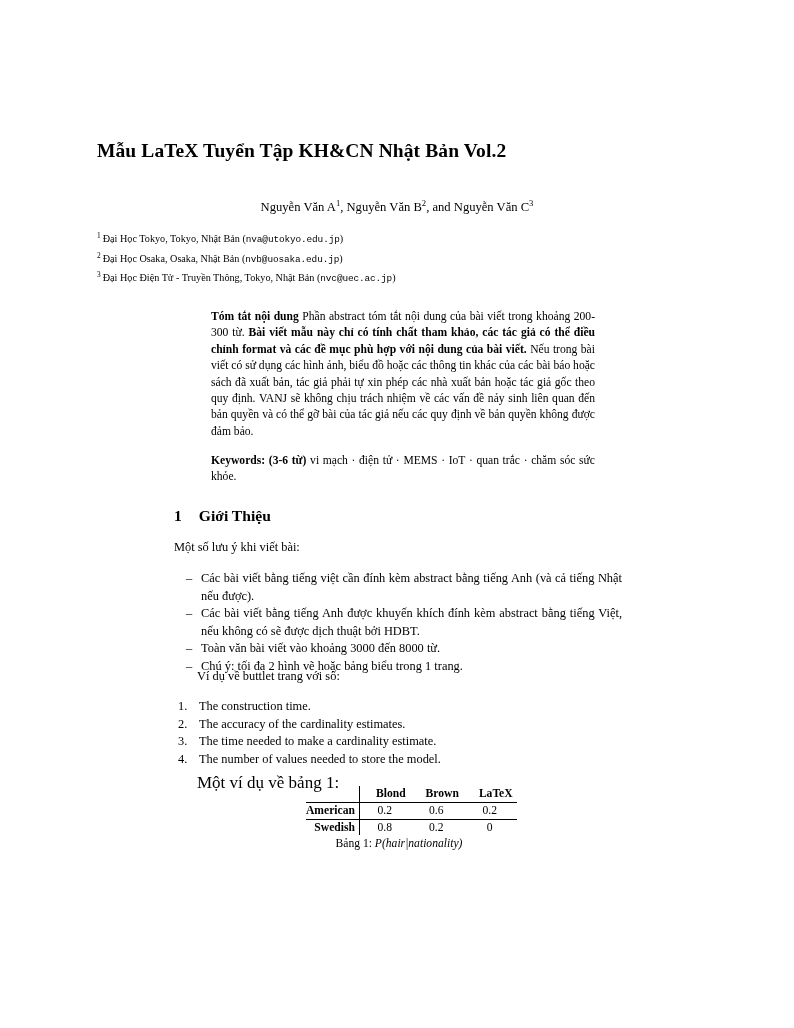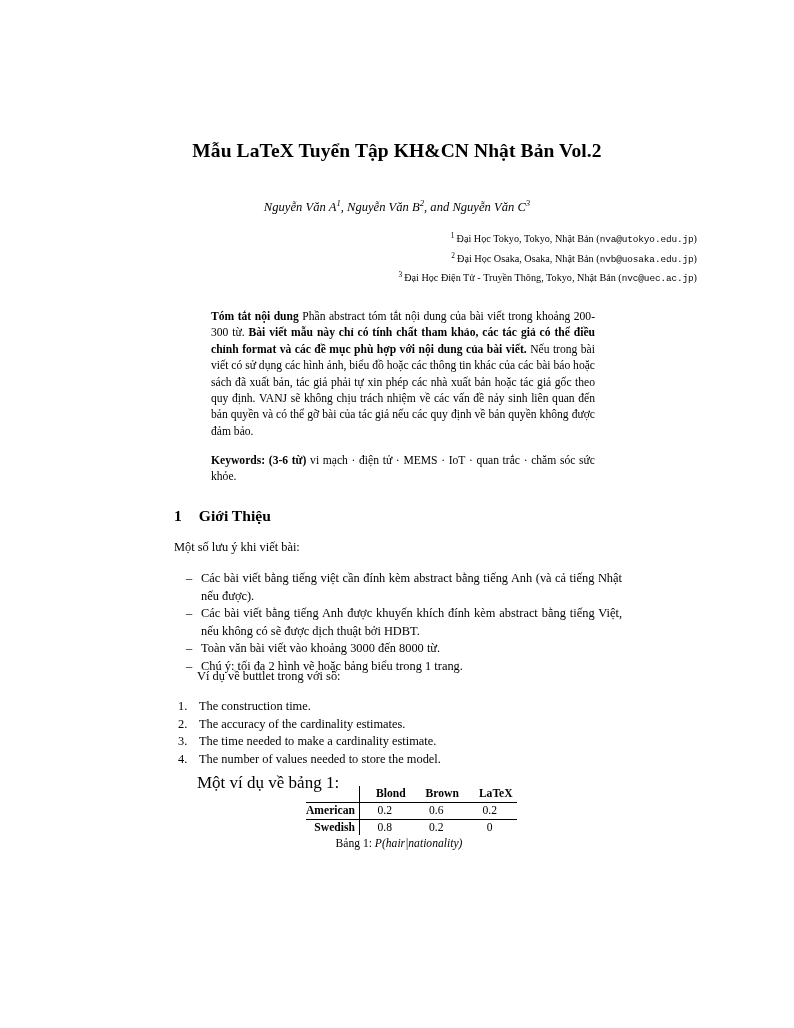--- a/index.html
+++ b/index.html
@@ -29,7 +29,6 @@
     left: 97px;
     top: 140px;
     width: 600px;
-    text-align: center;
     font-size: 19.5px;
     font-weight: bold;
     letter-spacing: 0.1px;

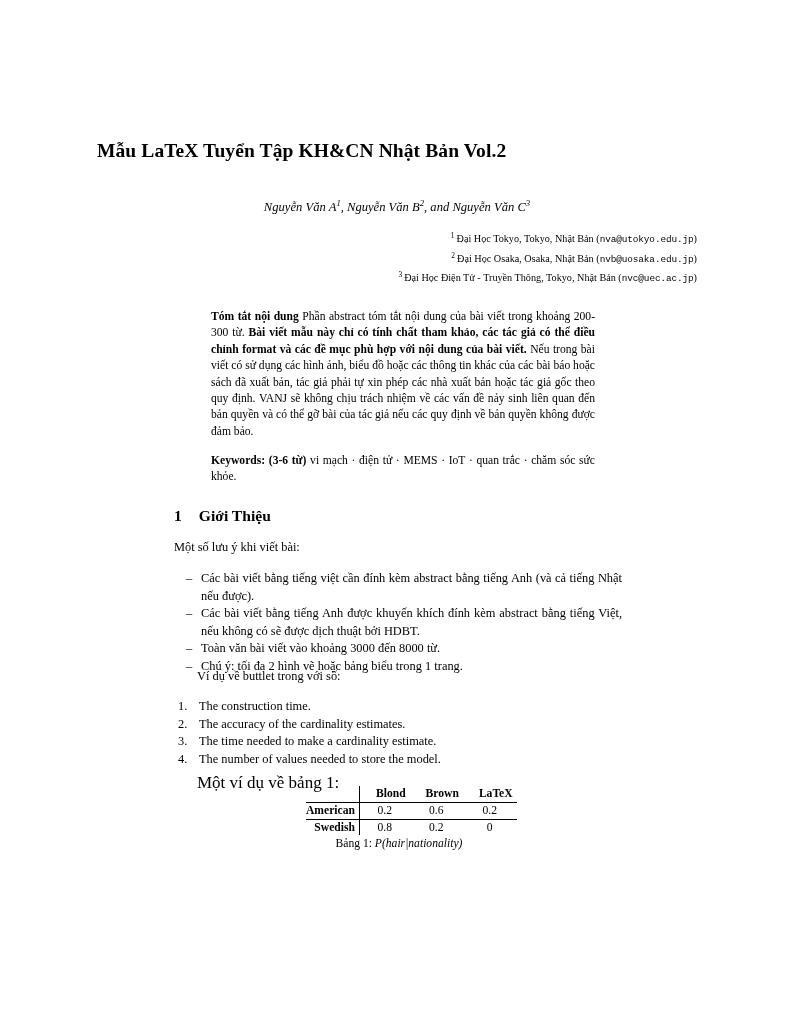--- a/index.html
+++ b/index.html
@@ -40,7 +40,6 @@
     width: 600px;
     text-align: center;
     font-size: 12.6px;
-    font-style: italic;
   }
   .authors sup { font-size: 8.6px; vertical-align: super; }
 

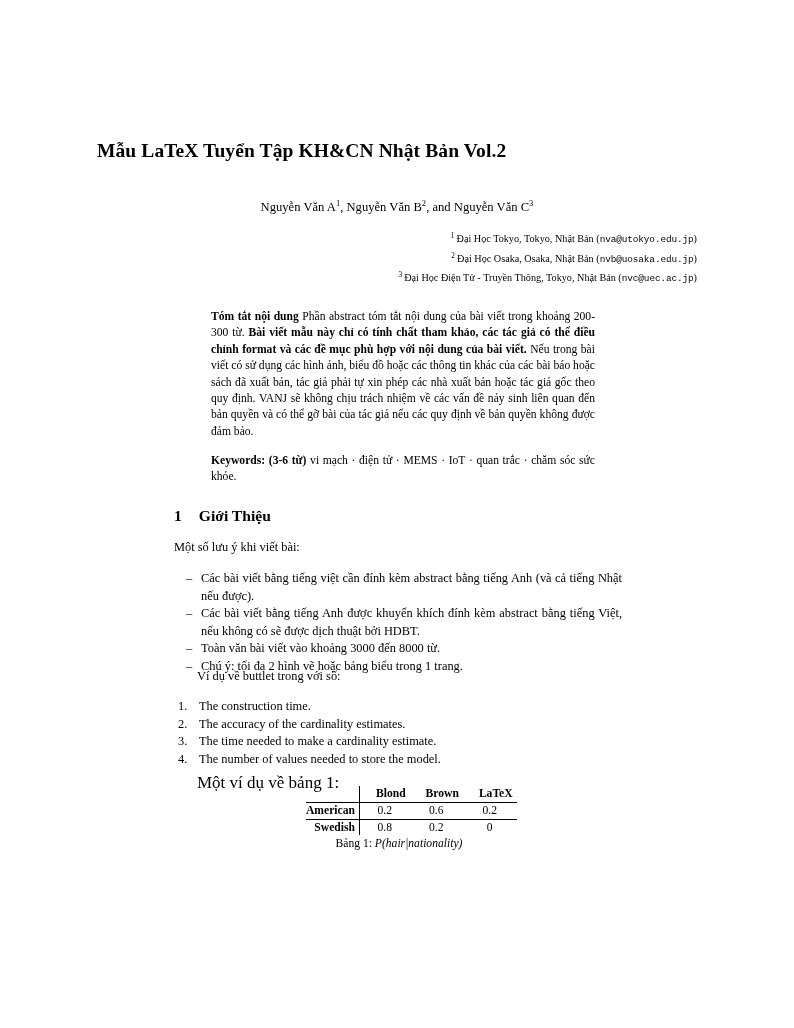--- a/index.html
+++ b/index.html
@@ -48,7 +48,7 @@
     left: 97px;
     top: 228px;
     width: 600px;
-    text-align: right;
+    text-align: left;
     font-size: 10.2px;
     line-height: 15.2px;
   }

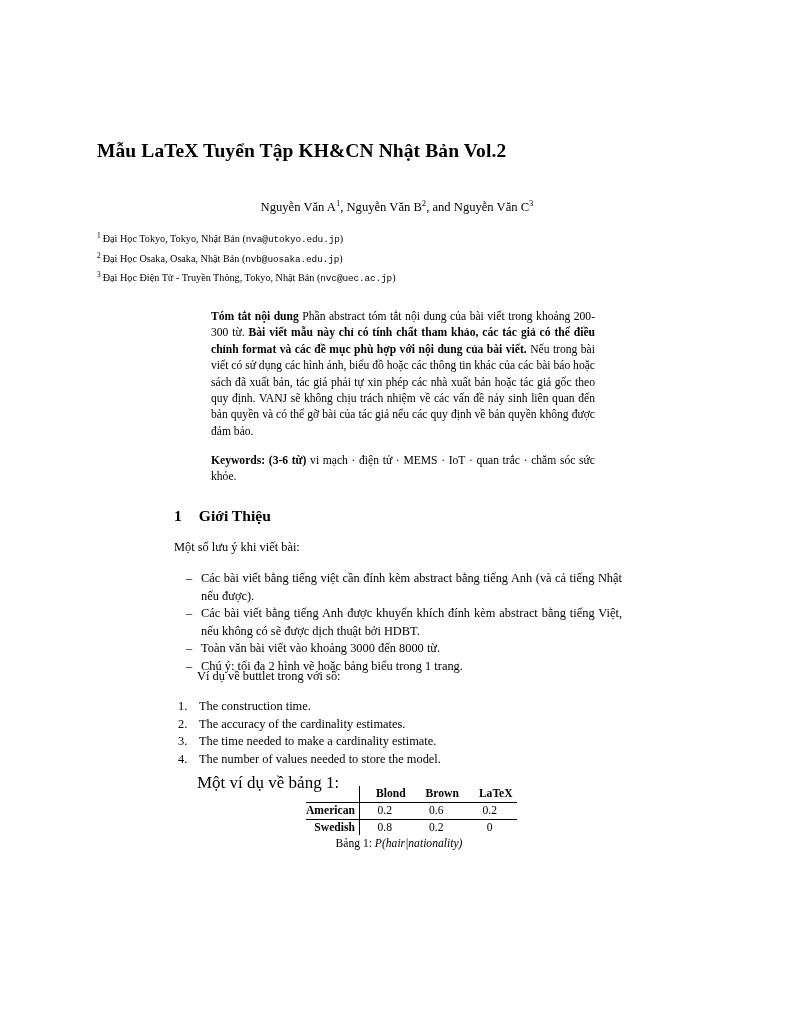--- a/index.html
+++ b/index.html
@@ -270,7 +270,7 @@
     </div>
   </div>
 
-  <div class="para-numintro">Ví dụ về buttlet trong với số:</div>
+  <div class="para-numintro">Ví dụ về buttlet trang với số:</div>
 
   <div class="num-list">
     <div class="num-item">

